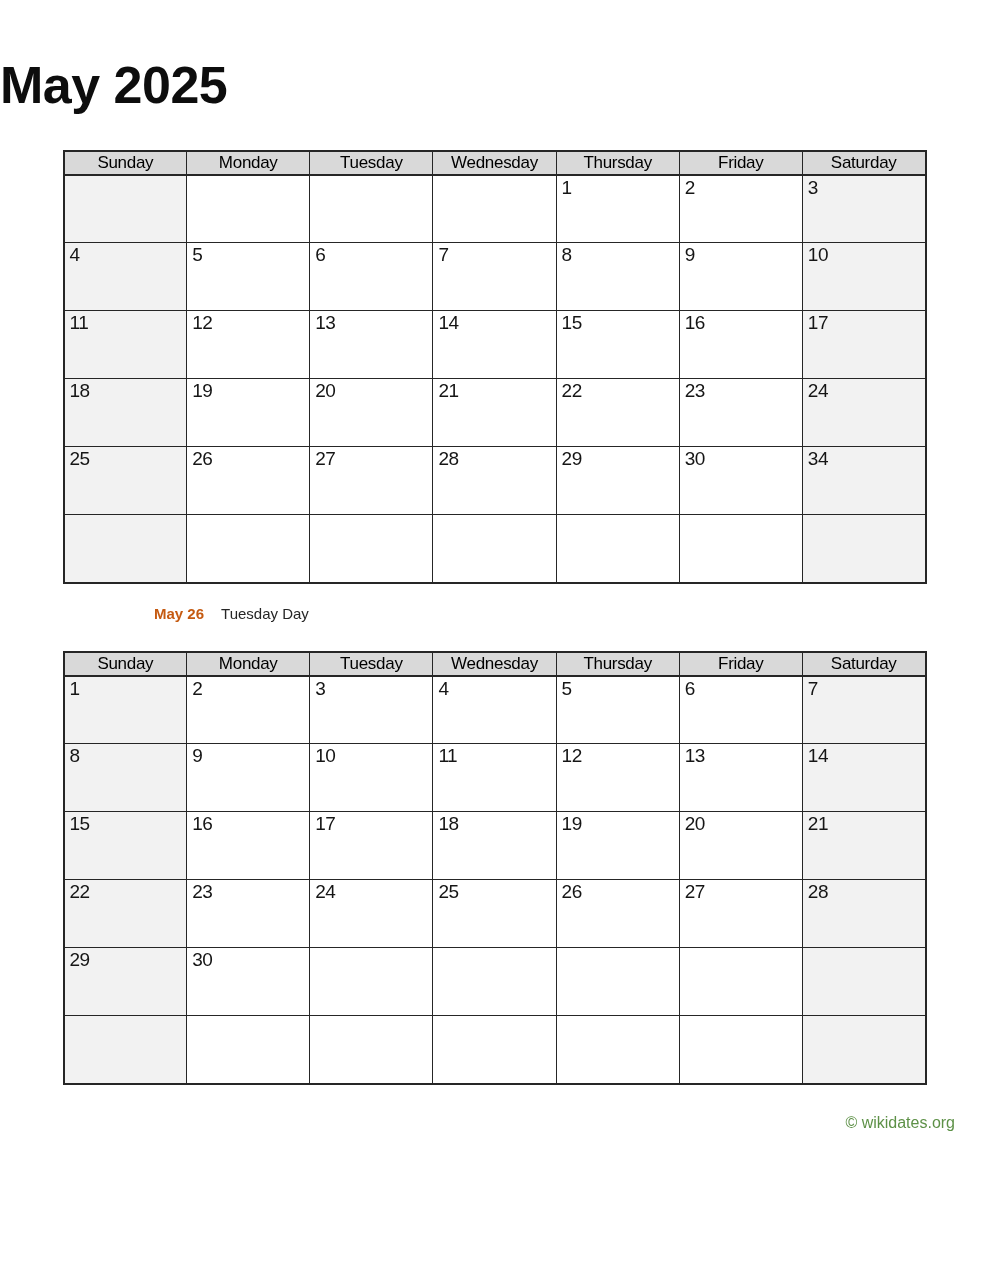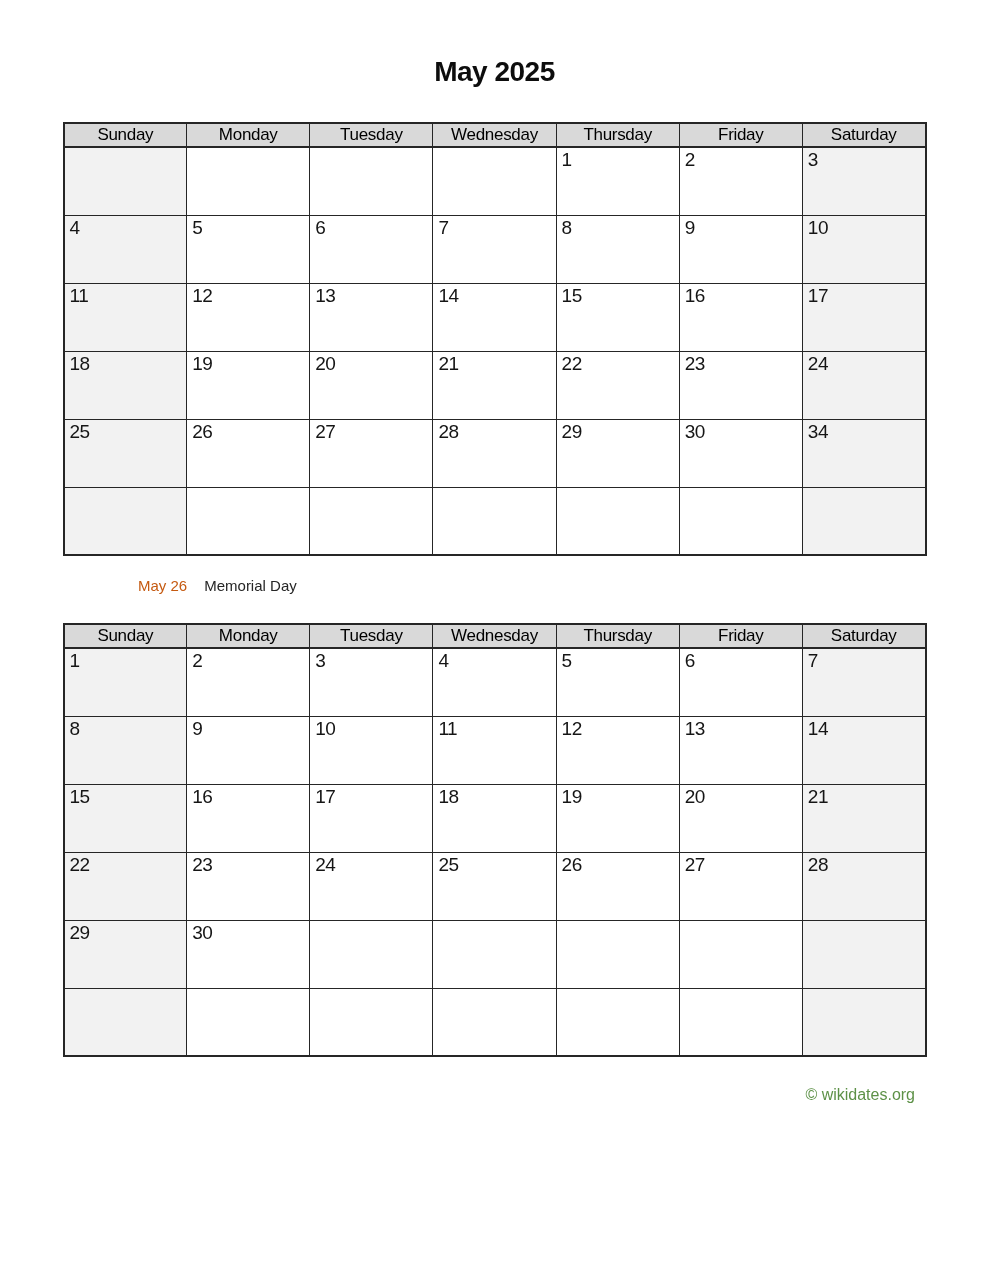--- a/index.html
+++ b/index.html
@@ -26,8 +26,7 @@
     overflow: hidden;
   }
   .month-title {
-    text-align: center;
-    font-size: 28px;
+    font-size: 52px;
     font-weight: 700;
     letter-spacing: -0.5px;
     line-height: 1.15;

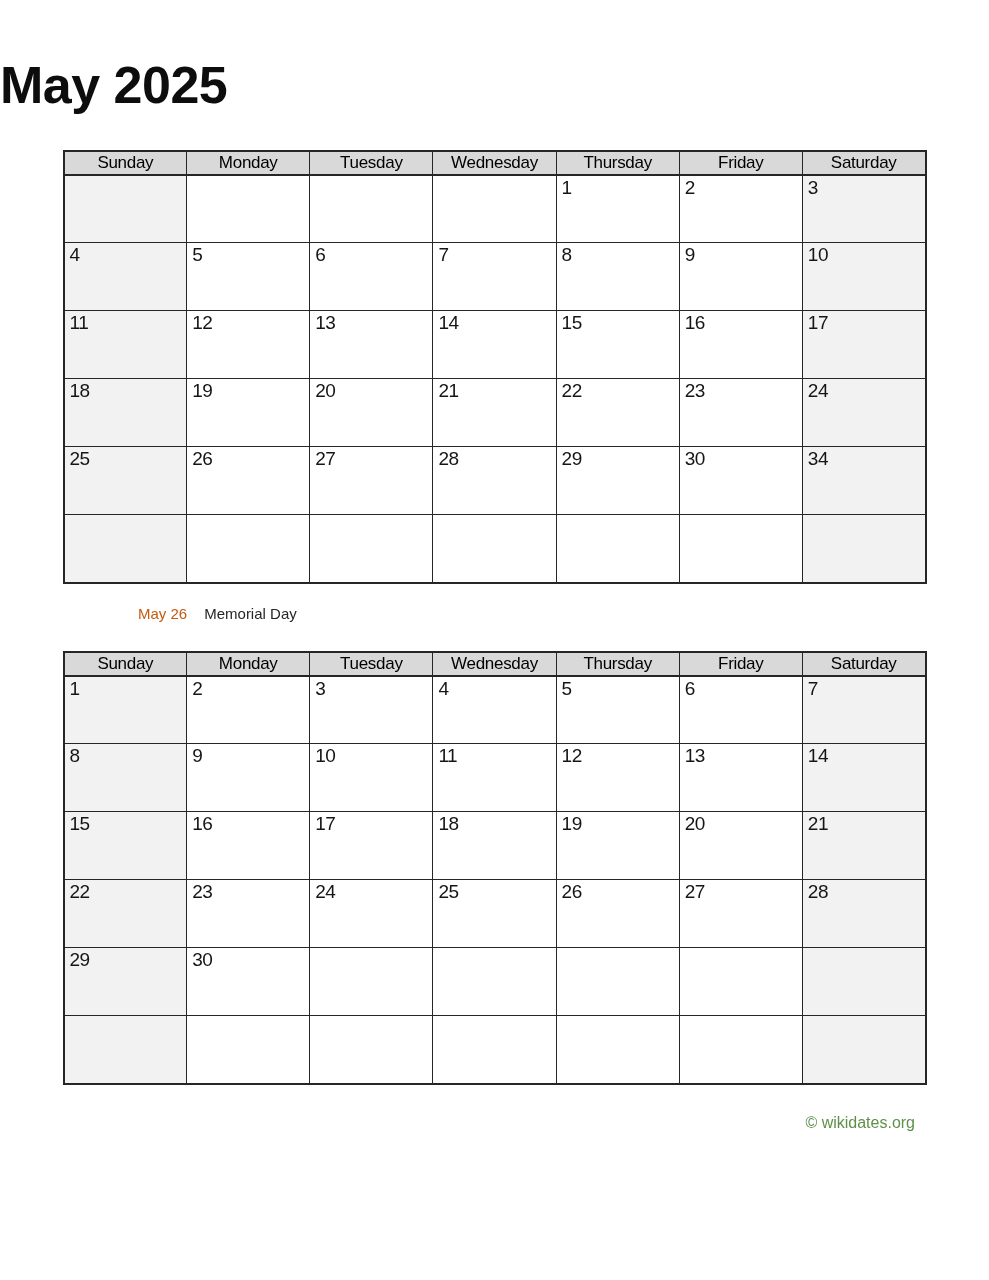--- a/index.html
+++ b/index.html
@@ -80,7 +80,8 @@
   }
   .holiday-note .holiday-date {
     color: var(--holiday-accent);
-    font-weight: 400;
+    font-weight: 700;
+    margin-left: 16px;
   }
   .holiday-note .holiday-name {
     color: #262626;

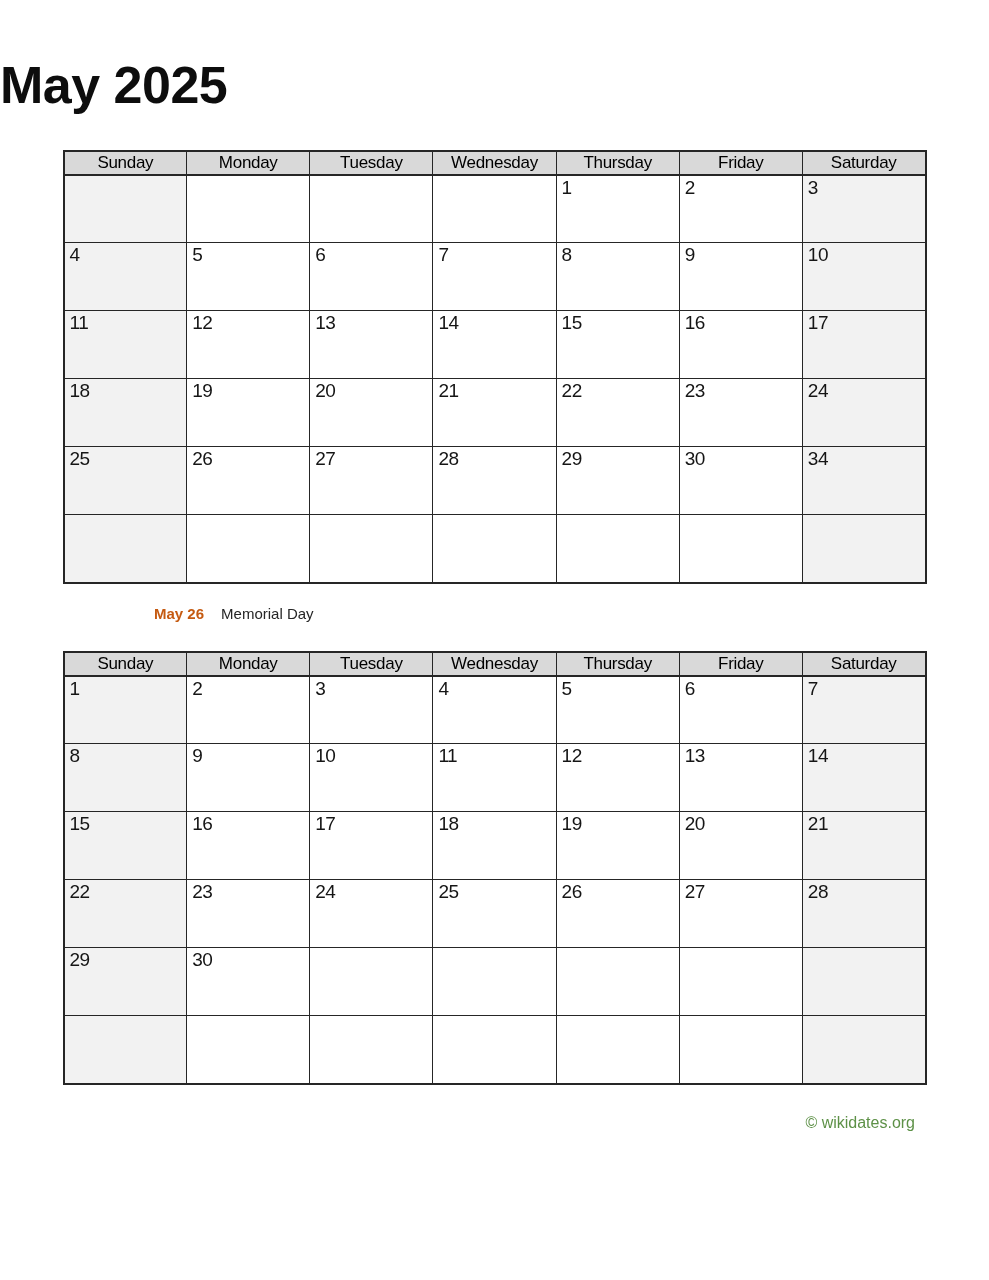--- a/index.html
+++ b/index.html
@@ -174,7 +174,7 @@
 
   <div class="holiday-note">
     <span class="holiday-date">May 26</span>
-    <span class="holiday-name">Memorial Day</span>
+    <span class="holiday-name">Tuesday Day</span>
   </div>
 
 

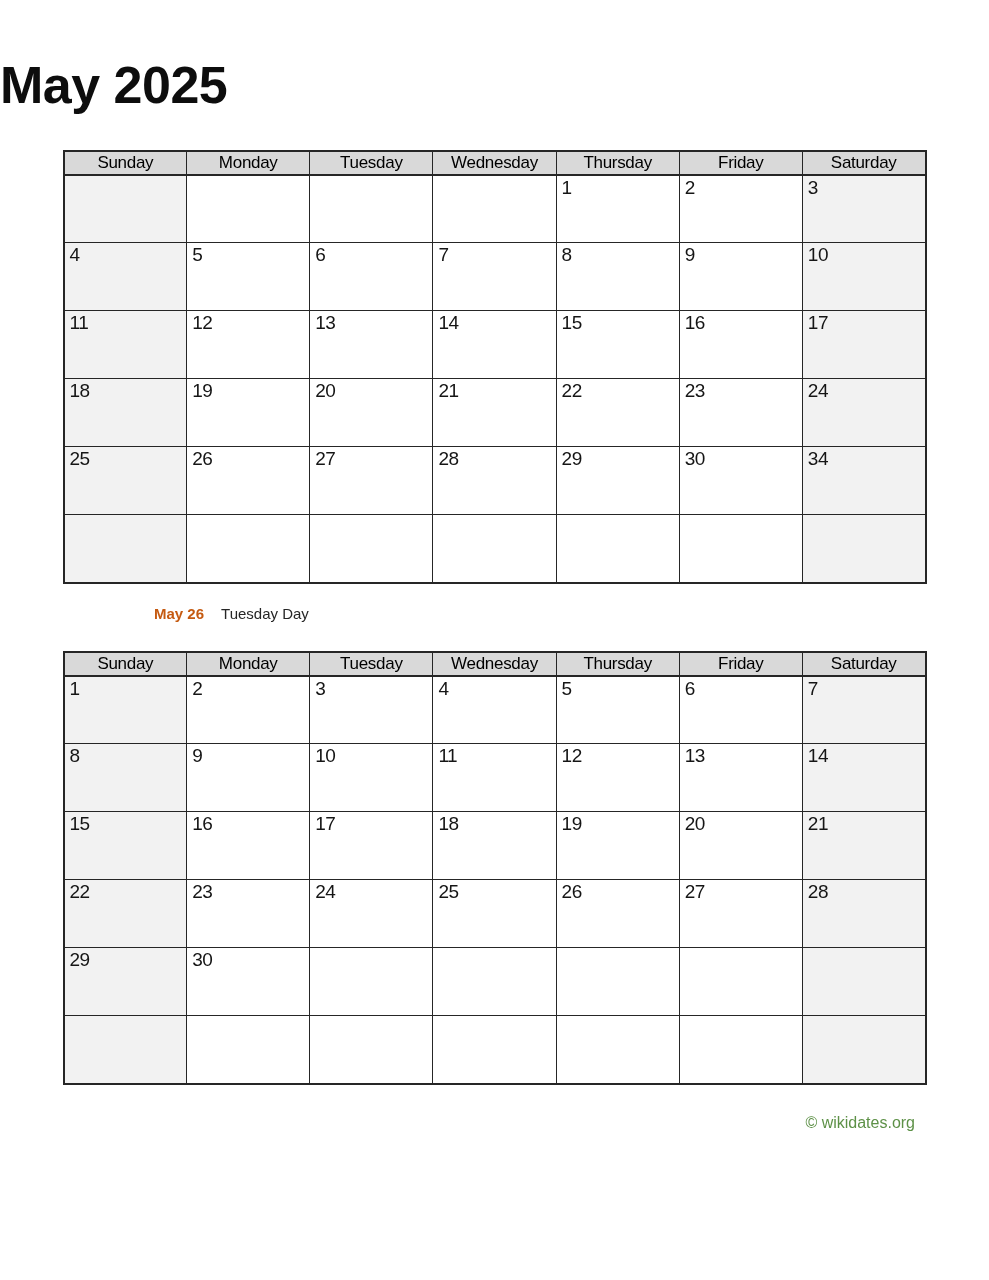--- a/index.html
+++ b/index.html
@@ -89,7 +89,7 @@
   }
   .footer {
     margin-top: 29px;
-    padding-right: 74px;
+    padding-right: 34px;
     text-align: right;
     font-size: 16px;
     color: var(--footer-green);

